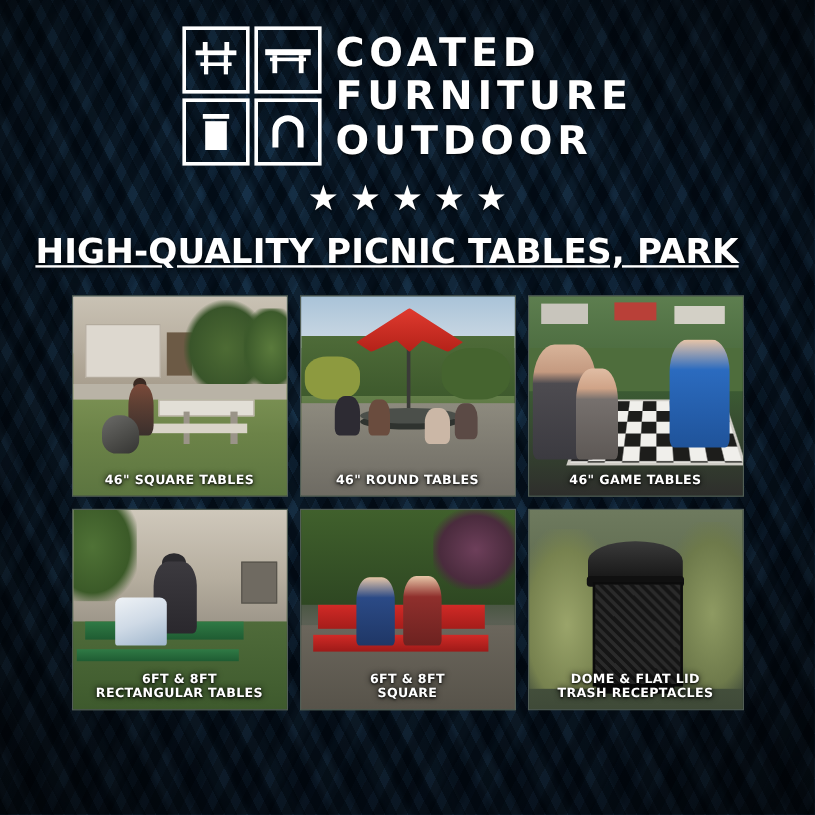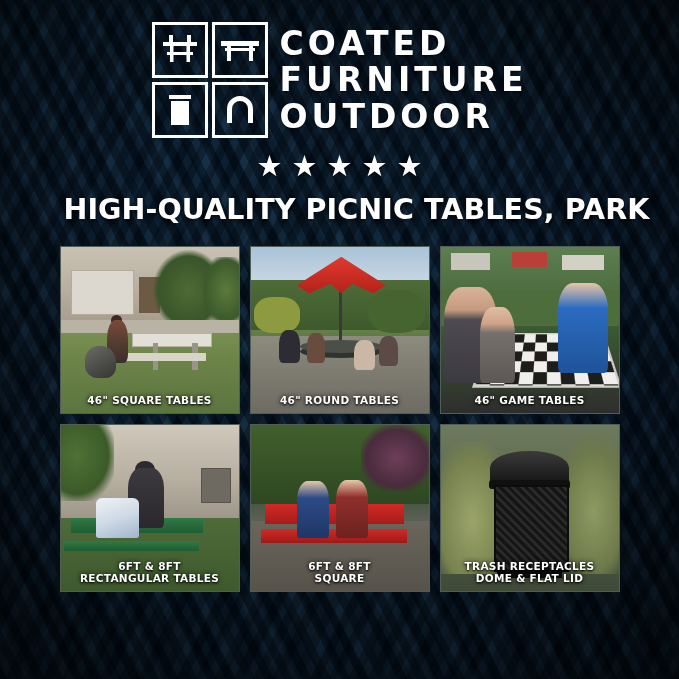--- a/index.html
+++ b/index.html
@@ -129,7 +129,7 @@
   .headline {
     margin-top: 12px;
     width: 620px;
-    text-align: right;
+    text-align: left;
     color: #ffffff;
     font-size: 28.5px;
     font-weight: 700;
@@ -137,6 +137,7 @@
     letter-spacing: 0.1px;
     text-shadow: 0 2px 5px rgba(0,0,0,0.85);
     font-family: "DejaVu Sans", sans-serif;
+    text-decoration: underline;
   }
   .headline .line { display: block; }
 

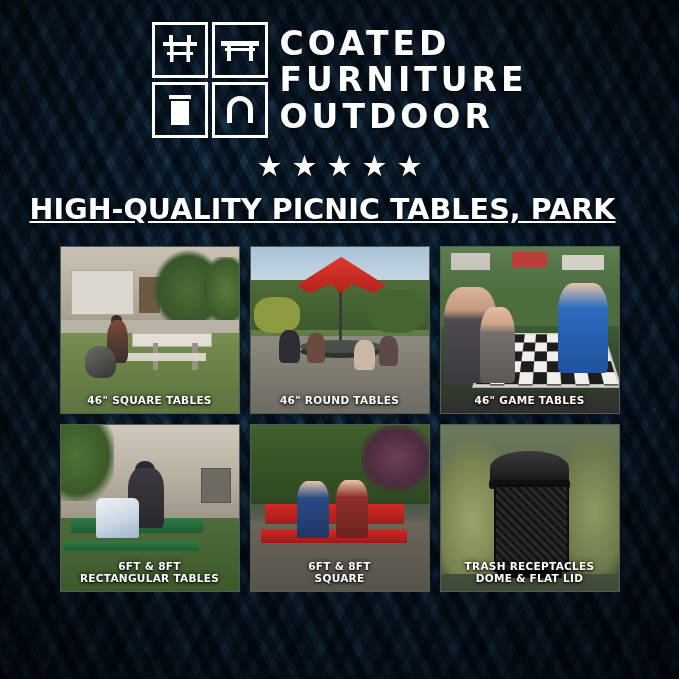--- a/index.html
+++ b/index.html
@@ -482,8 +482,8 @@
           <div class="can-base"></div>
         </div>
         <div class="caption">
+          <span class="cl">DOME &amp; FLAT LID</span>
           <span class="cl">TRASH RECEPTACLES</span>
-          <span class="cl">DOME &amp; FLAT LID</span>
         </div>
       </div>
 

